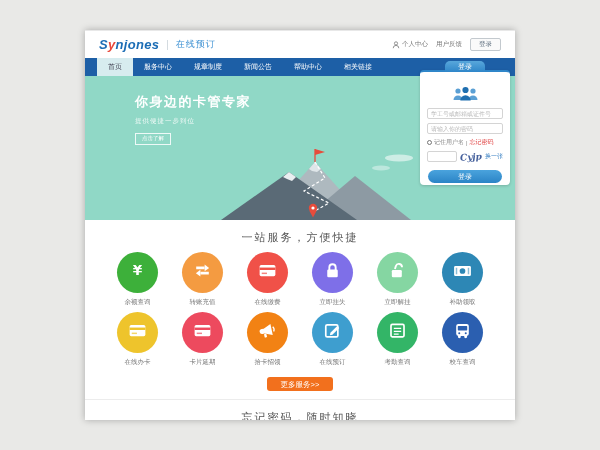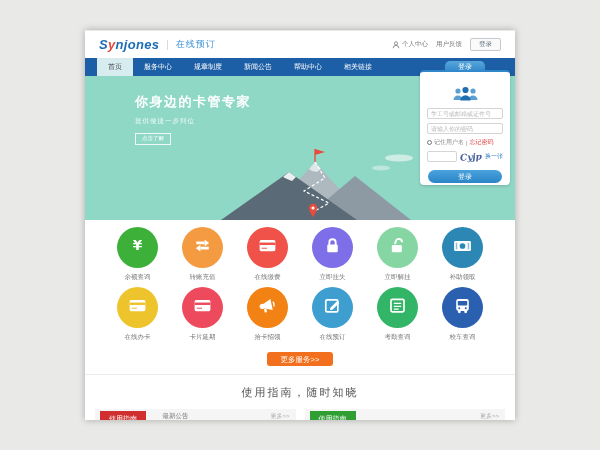--- a/index.html
+++ b/index.html
@@ -162,6 +162,7 @@
   </div>
 
   <div class="services">
+    <div class="sec-title">一站服务，方便快捷</div>
     <div>
         <div class="svc-row">
           <div class="svc-cell">

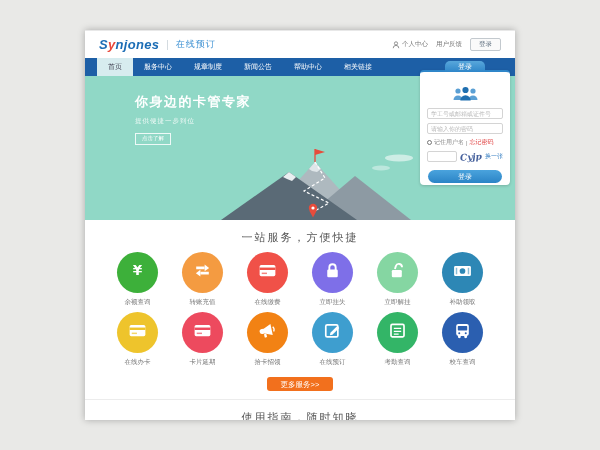--- a/index.html
+++ b/index.html
@@ -294,7 +294,7 @@
   </div>
 
   <div class="announce">
-    <div class="sec-title">使用指南，随时知晓</div>
+    <div class="sec-title">忘记密码，随时知晓</div>
     <div class="bars">
       <div class="bar">
         <span class="ribbon red" style="background: rgb(209, 47, 47);">使用指南</span>

